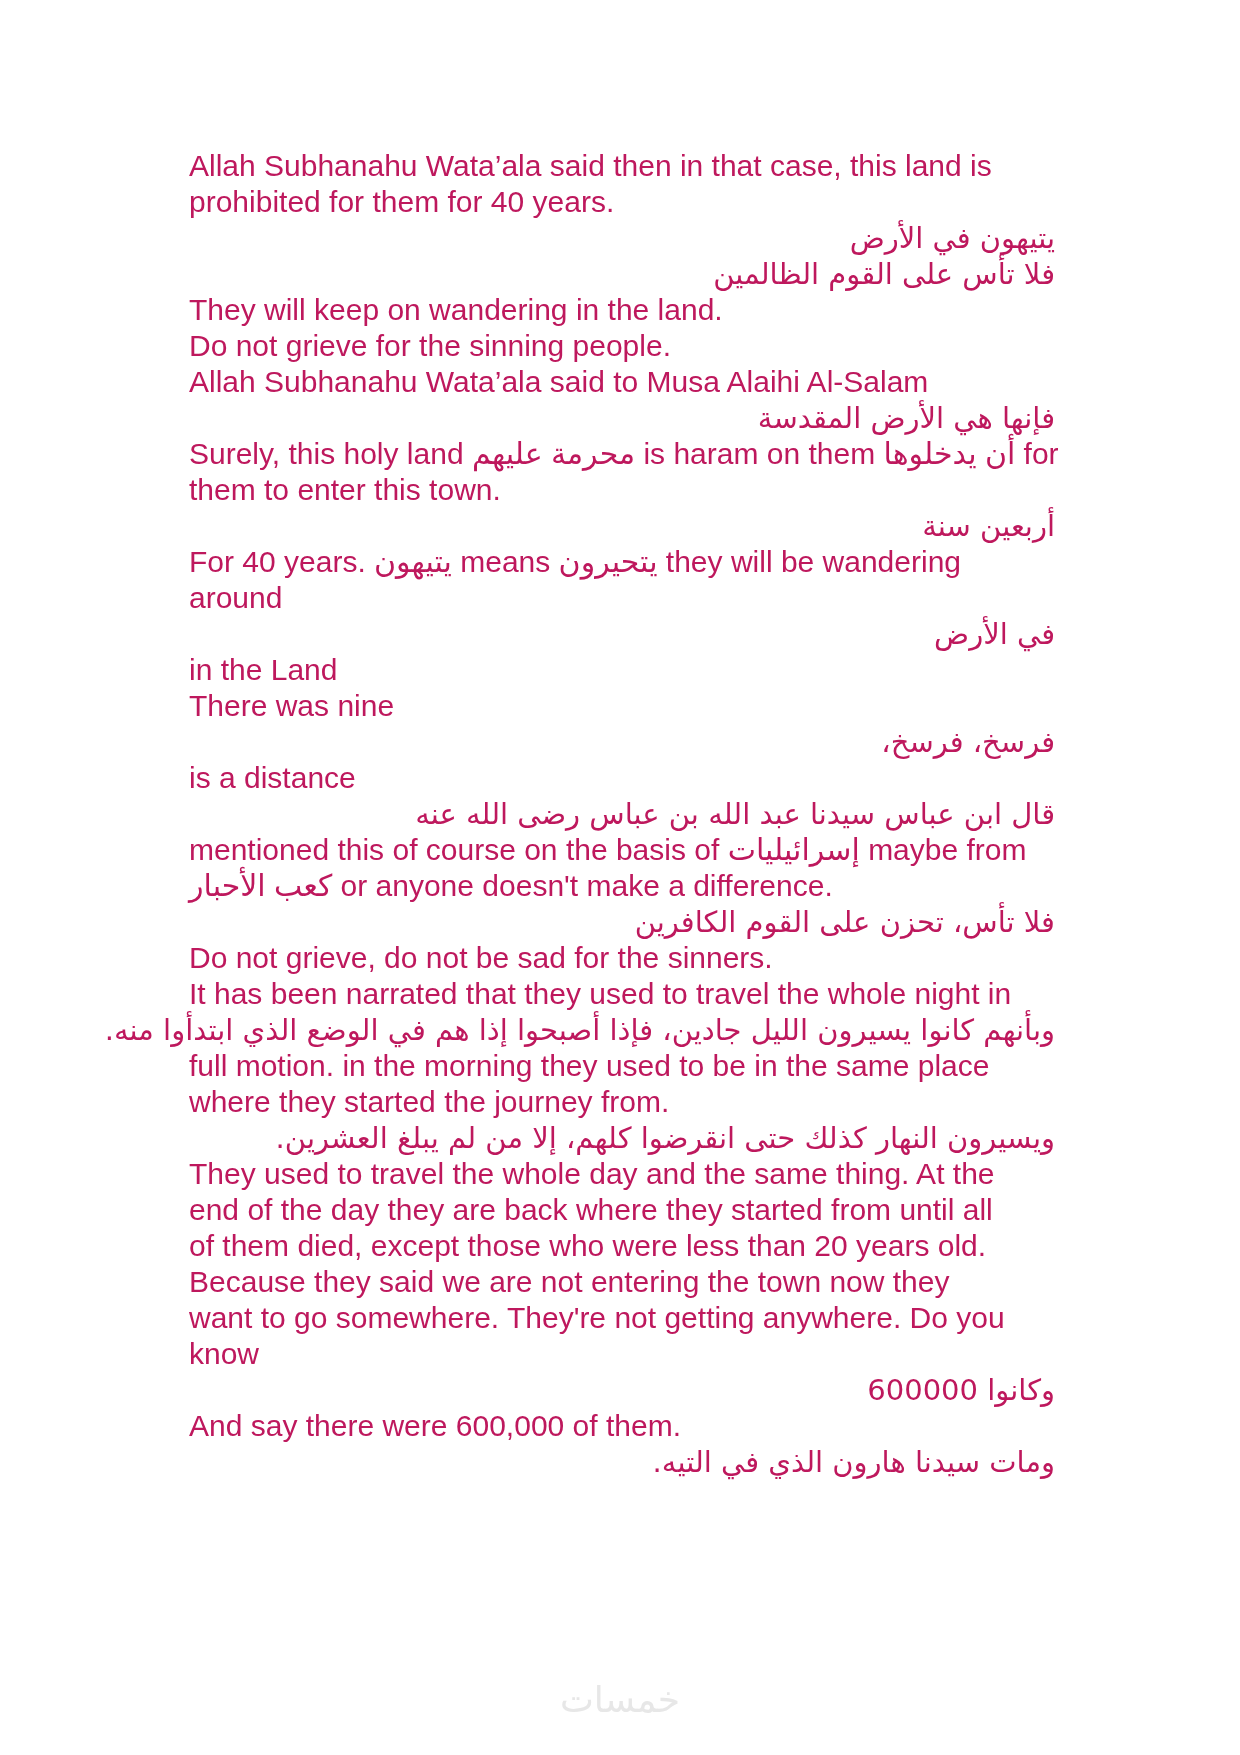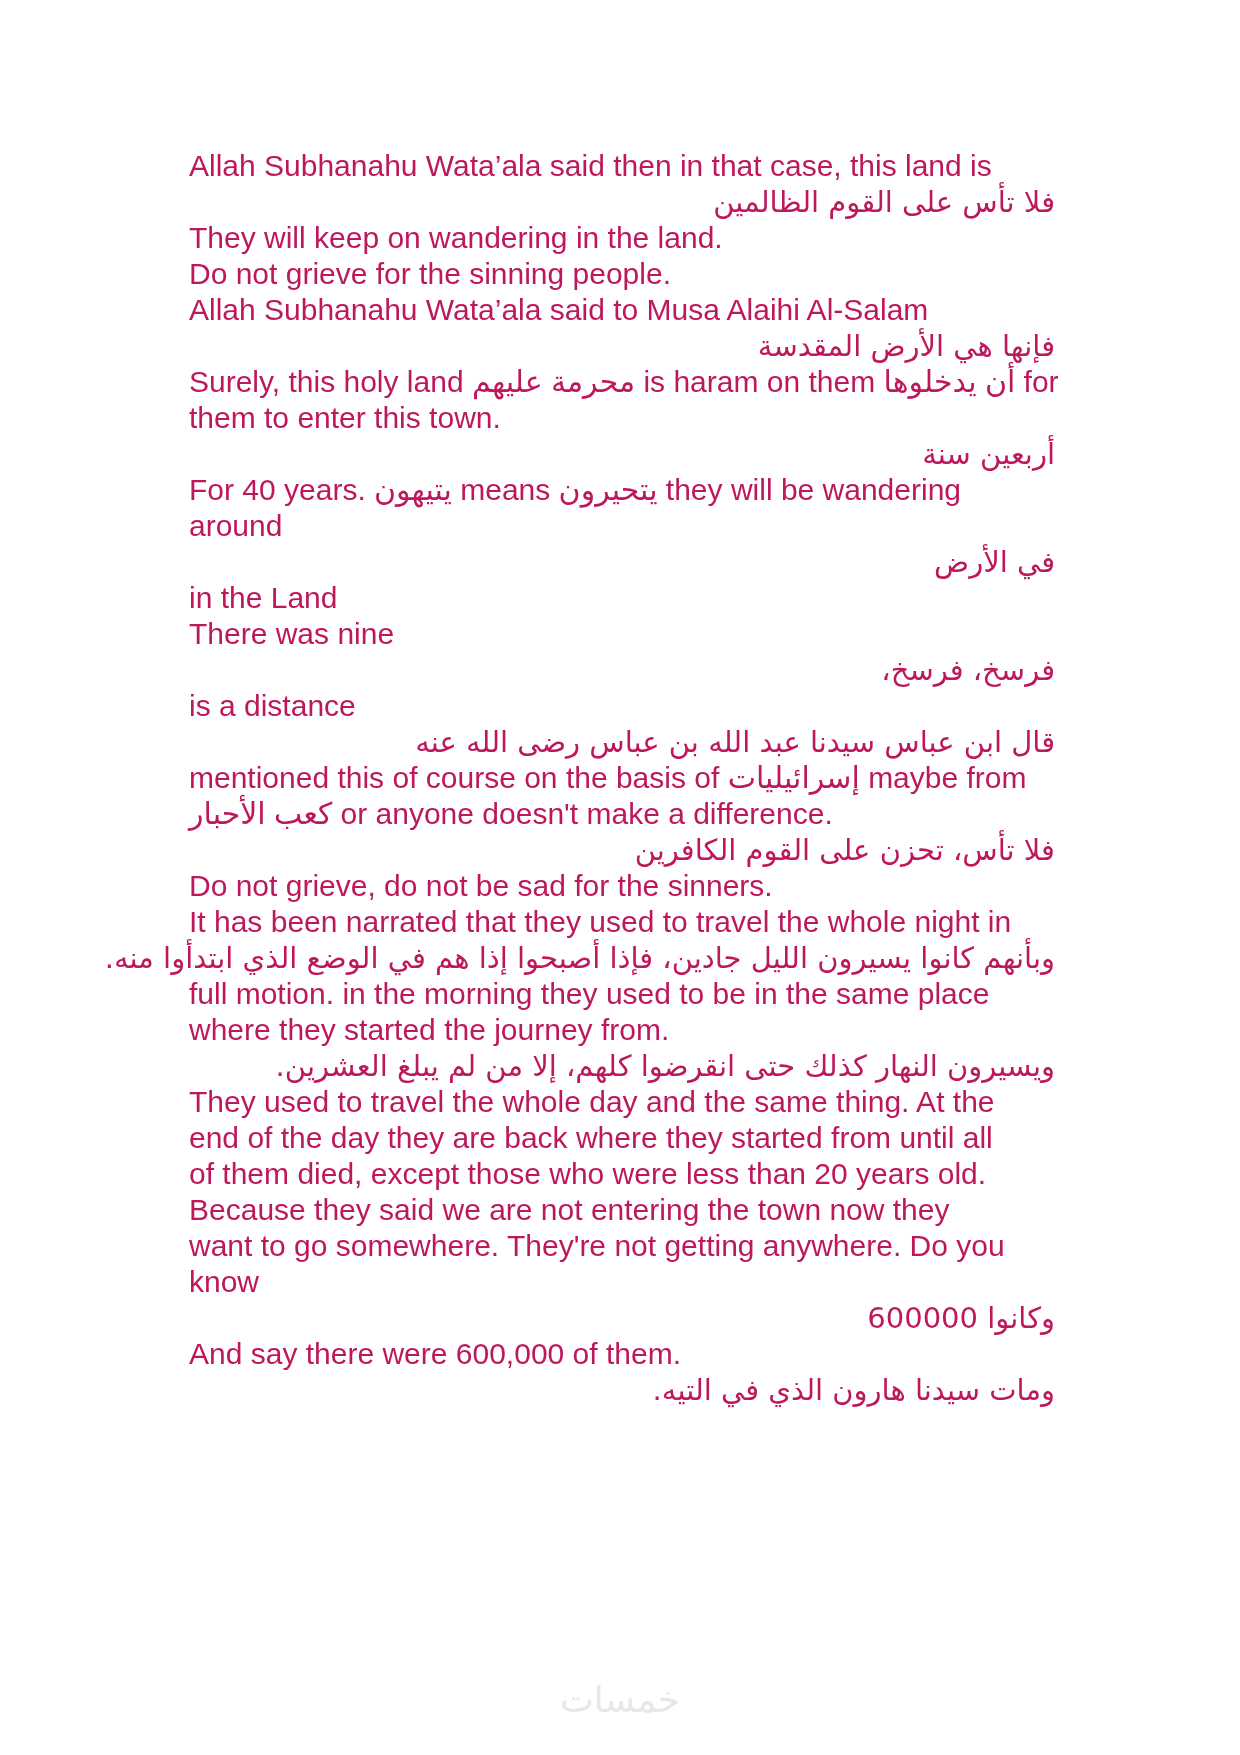--- a/index.html
+++ b/index.html
@@ -22,6 +22,7 @@
 <div class="page">
   <div class="content">
     <div class="ln en" dir="ltr">Allah Subhanahu Wata’ala said then in that case, this land is</div>
+    <div class="ln en" dir="ltr">prohibited for them for 40 years.</div>
     <div class="ln ar" dir="rtl">فلا تأس على القوم الظالمين</div>
     <div class="ln en" dir="ltr">They will keep on wandering in the land.</div>
     <div class="ln en" dir="ltr">Do not grieve for the sinning people.</div>

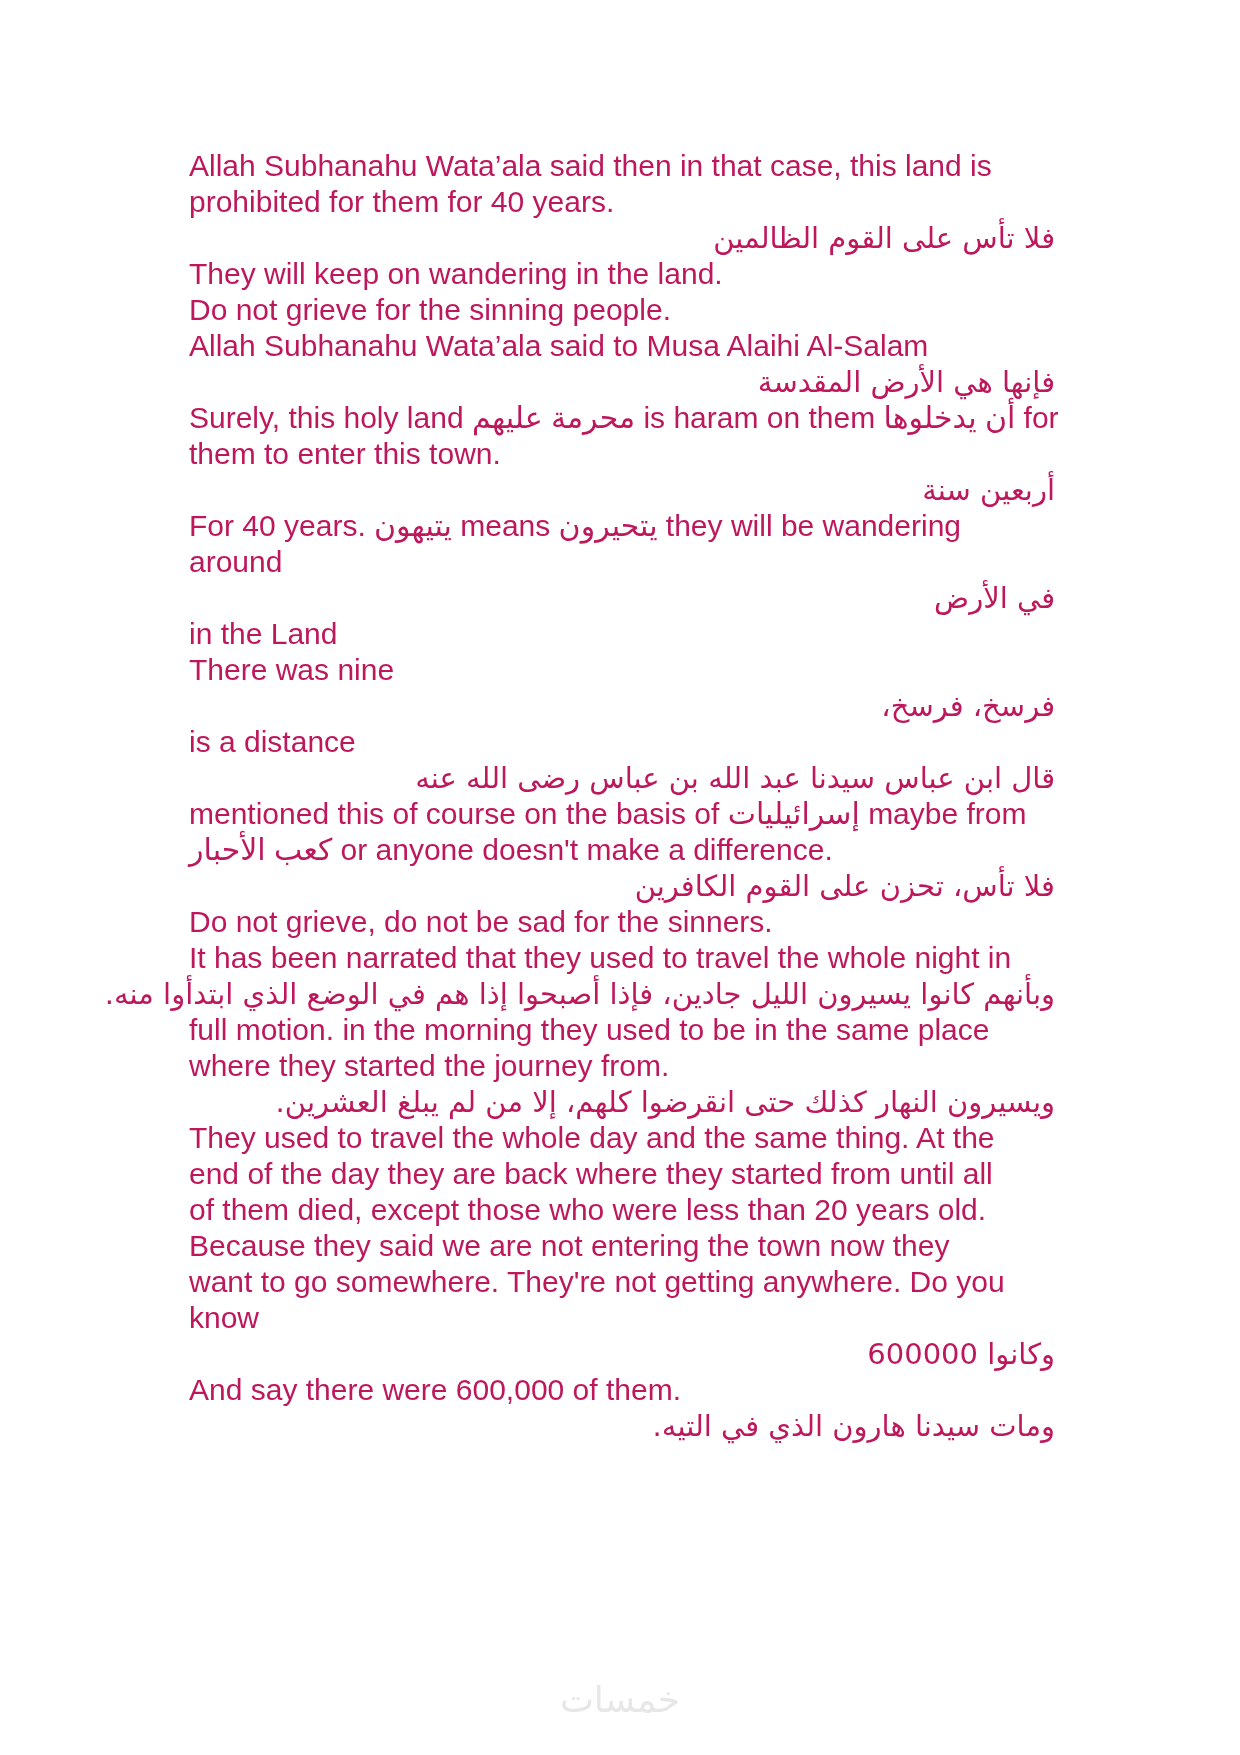--- a/index.html
+++ b/index.html
@@ -23,6 +23,7 @@
   <div class="content">
     <div class="ln en" dir="ltr">Allah Subhanahu Wata’ala said then in that case, this land is</div>
     <div class="ln en" dir="ltr">prohibited for them for 40 years.</div>
+    <div class="ln ar" dir="rtl">يتيهون في الأرض</div>
     <div class="ln ar" dir="rtl">فلا تأس على القوم الظالمين</div>
     <div class="ln en" dir="ltr">They will keep on wandering in the land.</div>
     <div class="ln en" dir="ltr">Do not grieve for the sinning people.</div>

